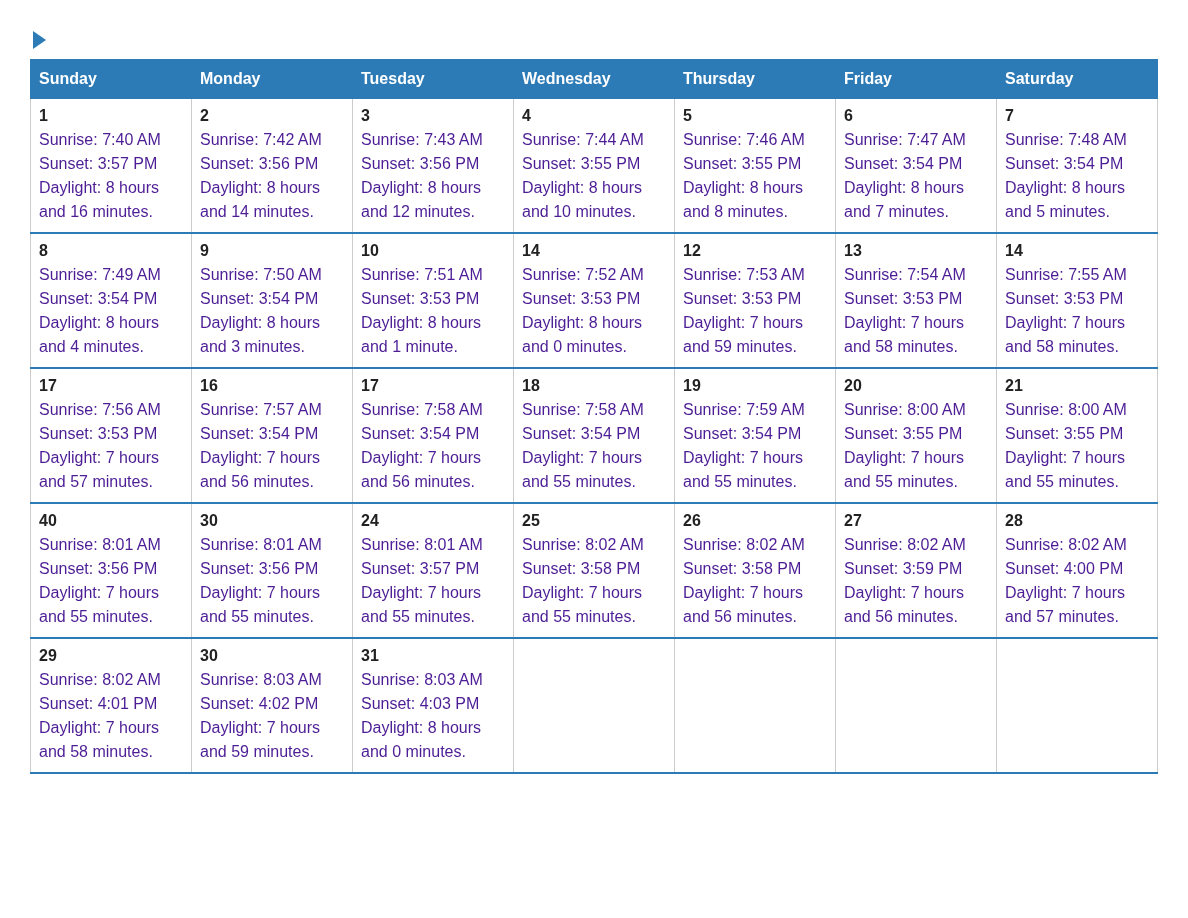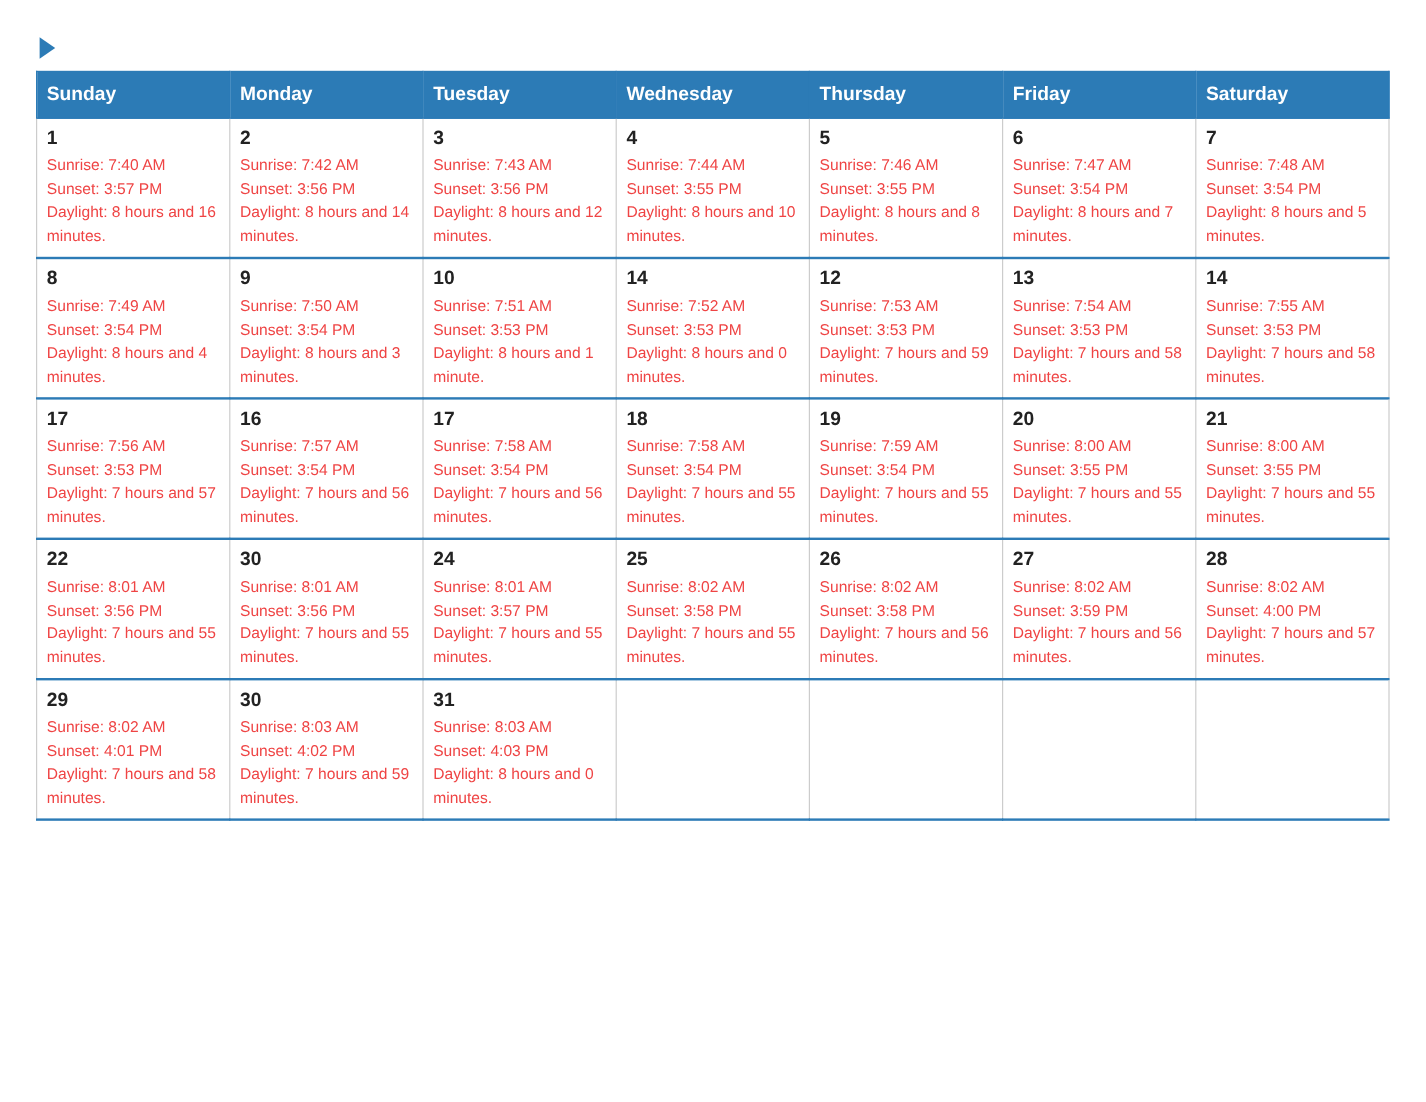--- a/index.html
+++ b/index.html
@@ -79,8 +79,8 @@
       margin-bottom: 3px;
     }
     .day-info {
-      font-size: 13px;
-      color: #ef4444;
+      font-size: 16px;
+      color: #4c1d95;
       line-height: 1.5;
     }
     .empty-cell {

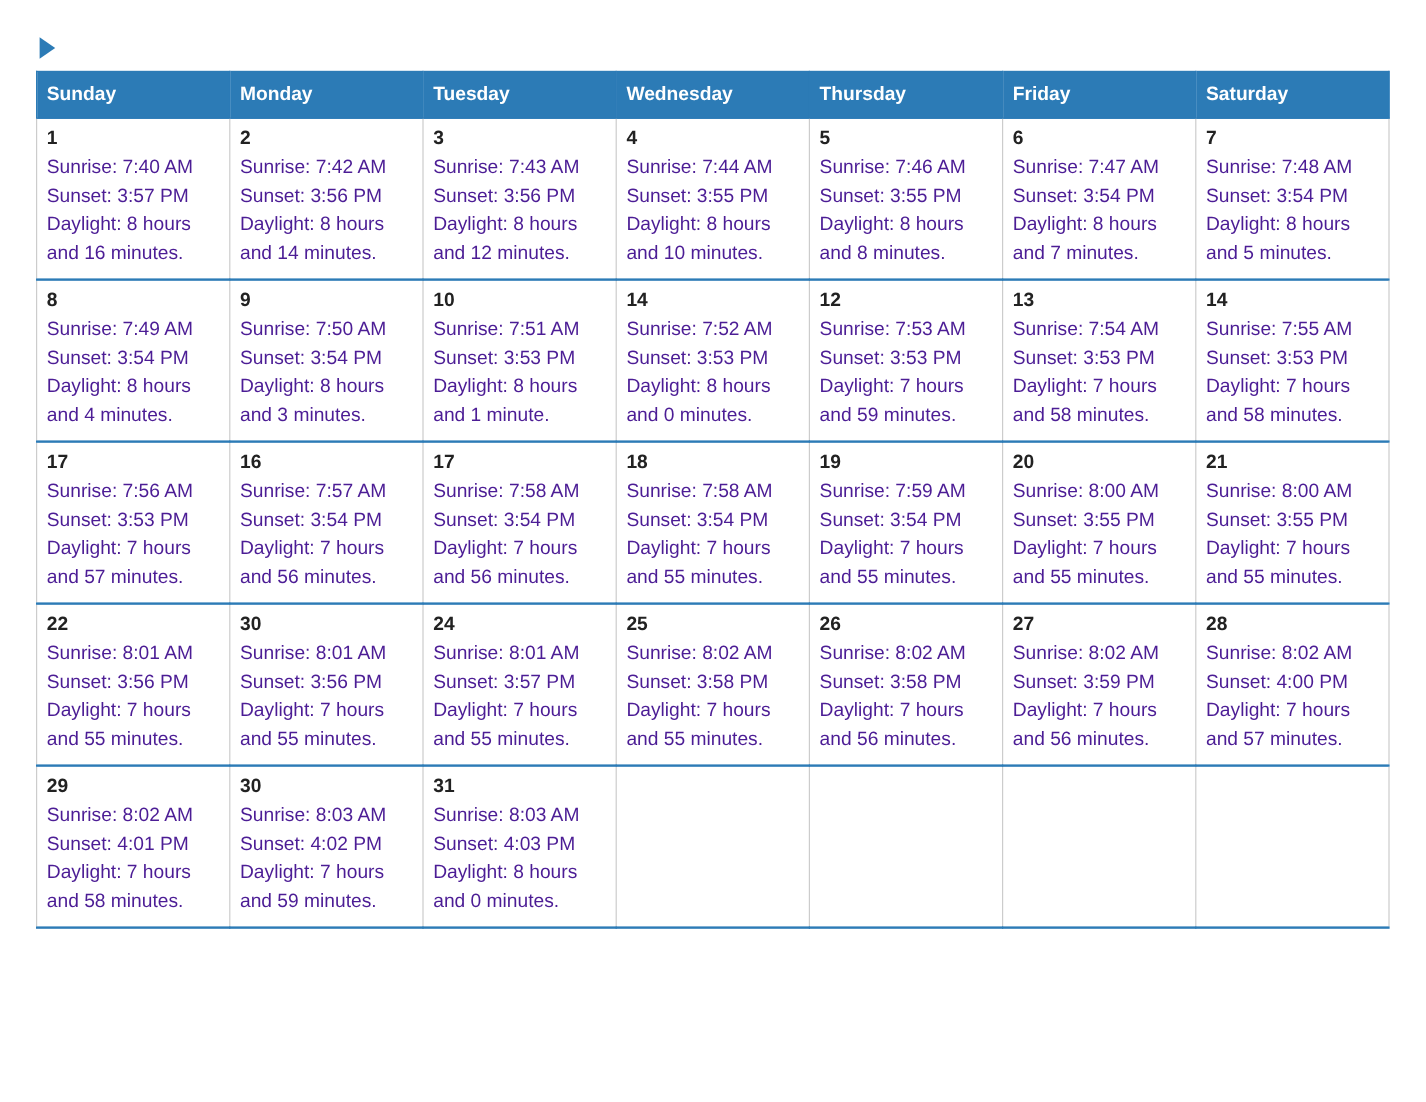--- a/index.html
+++ b/index.html
@@ -213,7 +213,7 @@
       </tr>
       <tr>
         <td>
-        <span class="day-num">22</span>
+        <span class="day-num">40</span>
         <span class="day-info">Sunrise: 8:01 AM<br>Sunset: 3:56 PM<br>Daylight: 7 hours and 55 minutes.</span>
       </td>
         <td>

